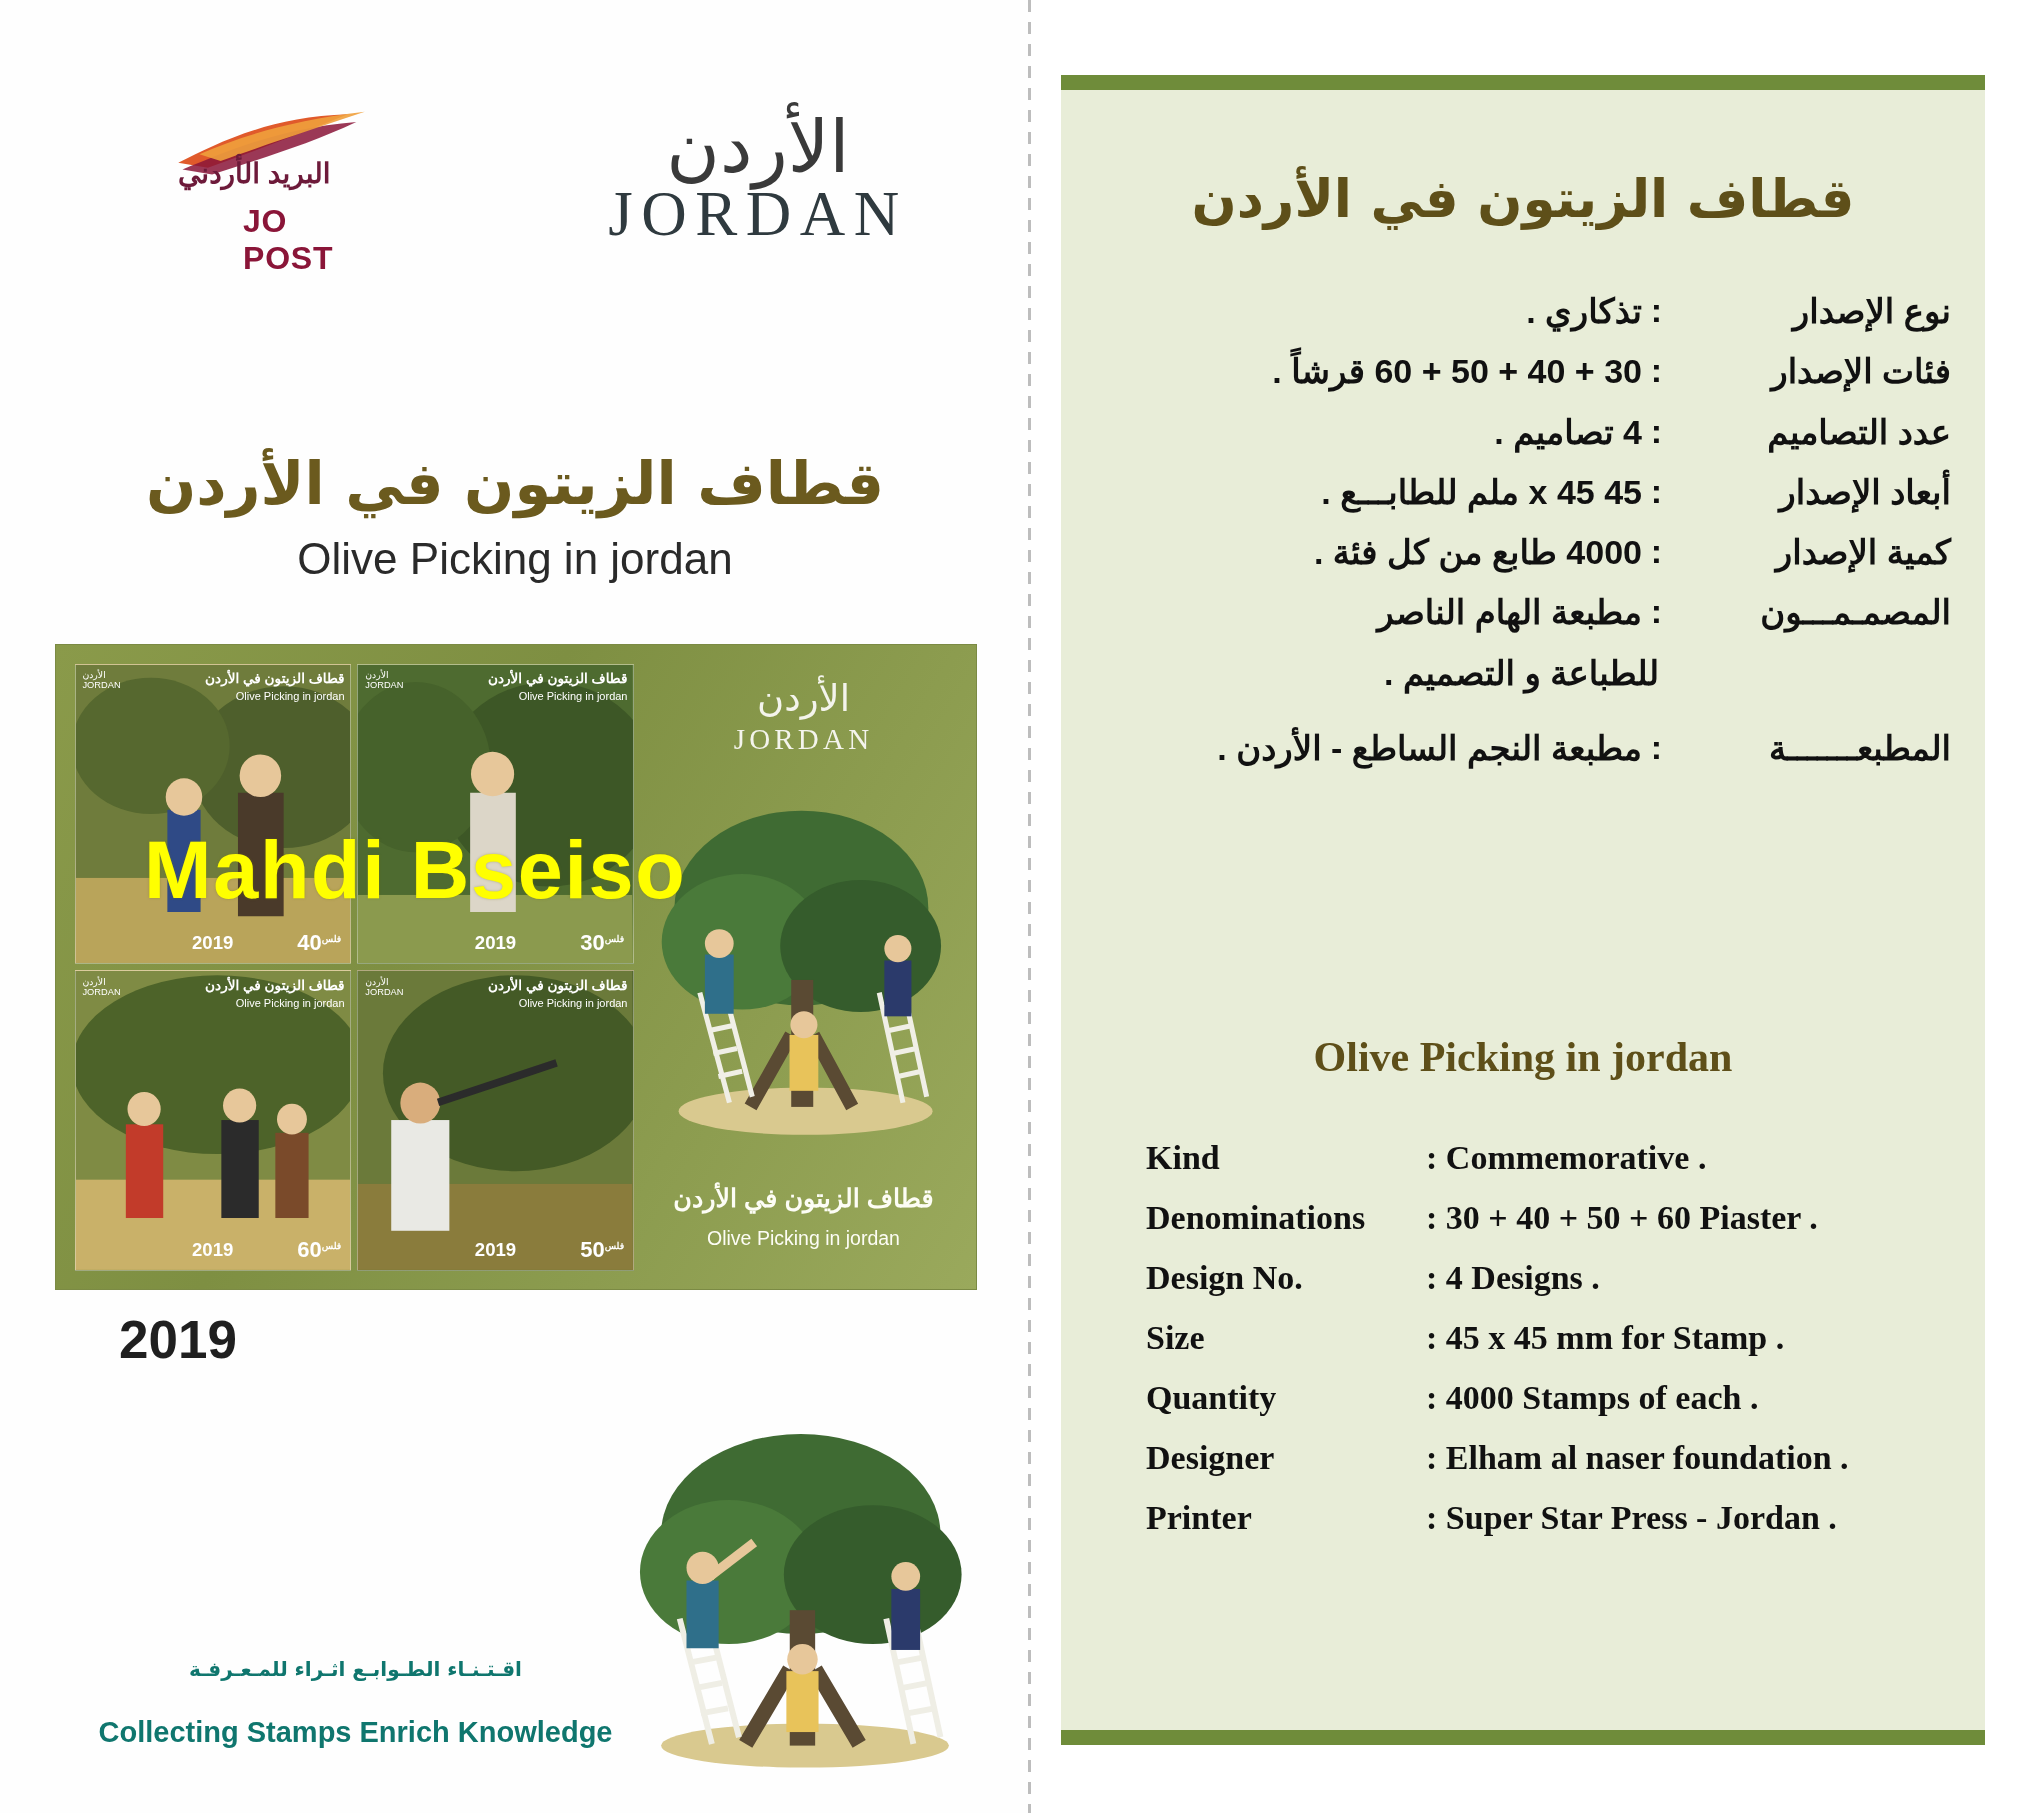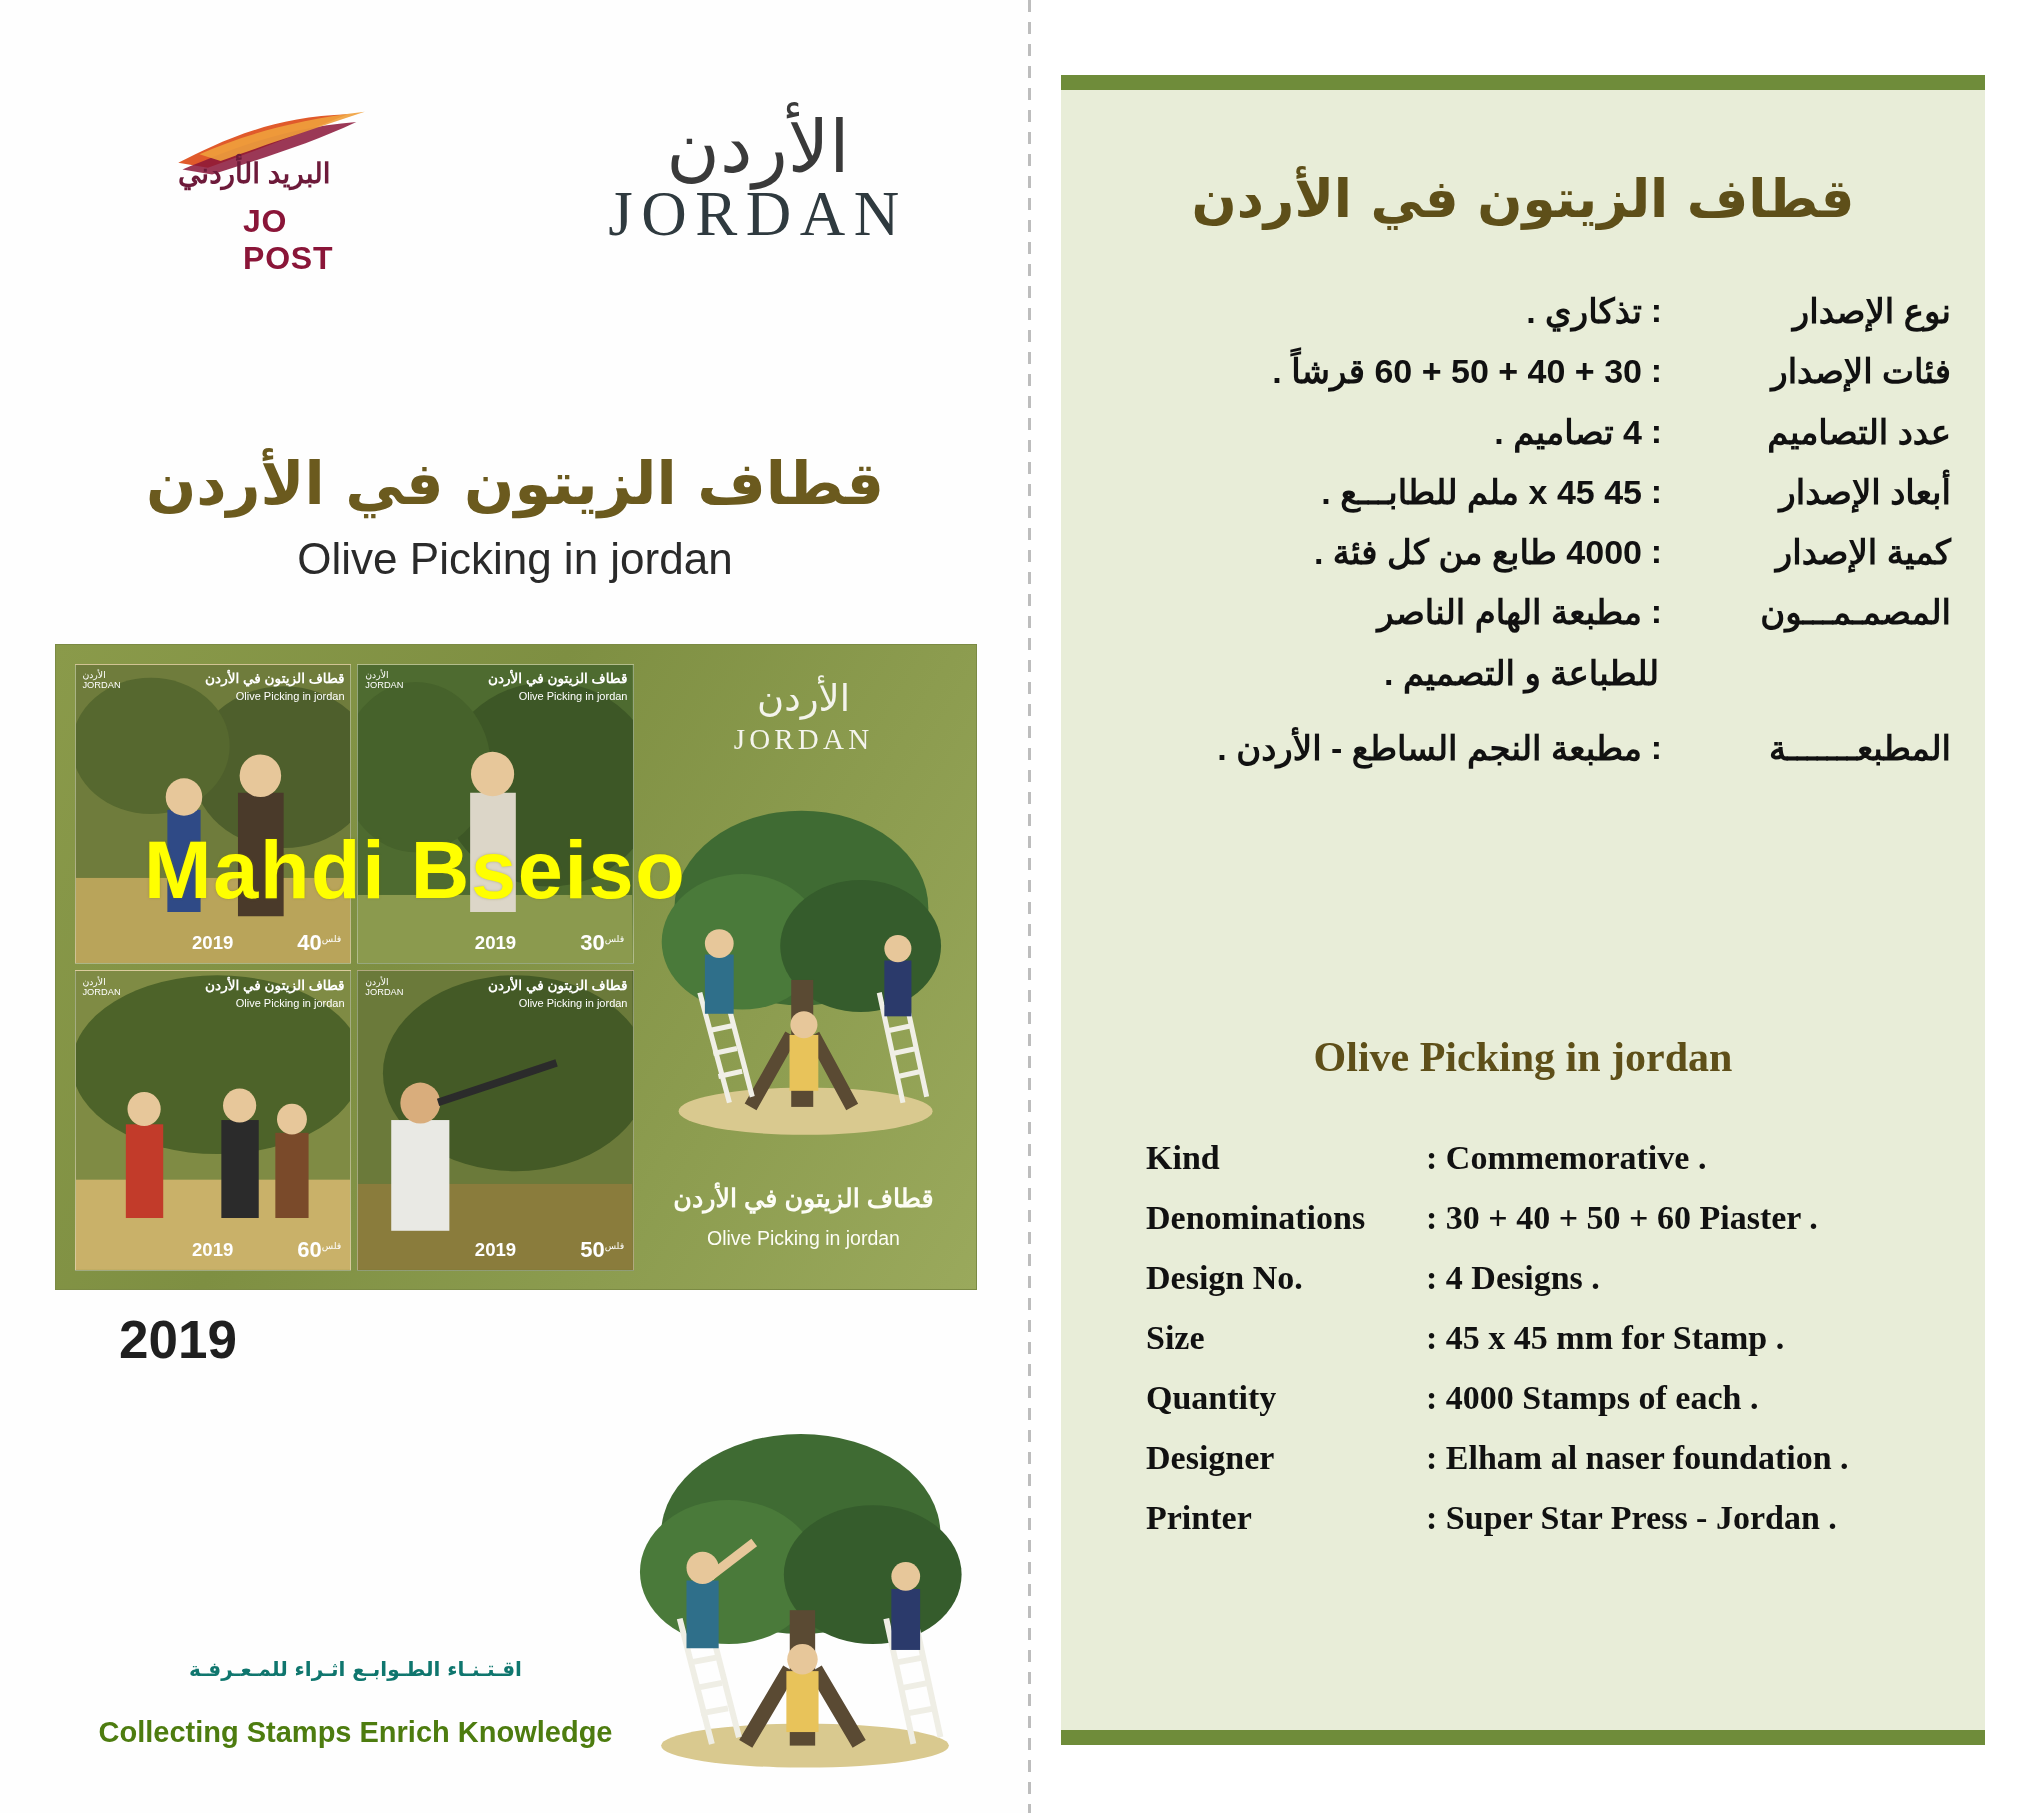--- a/index.html
+++ b/index.html
@@ -42,7 +42,7 @@
   .stamp .s-jd{position:absolute;left:6.8px;top:5.1px;font-size:9.3px;color:#fff;text-align:left;line-height:1.1;}
   .stamp .s-year{position:absolute;left:50%;transform:translateX(-50%);bottom:8.5px;font-size:18.6px;font-weight:bold;color:#fff;}
   .stamp .s-val{position:absolute;right:8.5px;bottom:6.8px;font-size:22px;font-weight:bold;color:#fff;}
-  .stamp .s-val sup{font-size:9.3px;font-weight:normal;}
+  .stamp .s-val sup{font-size:9.3px;font-weight:bold;}
 
   .sheet-right{position:absolute;left:593px;top:17px;width:309px;height:610px;}
   .sheet-right .jl-ar{position:absolute;left:0;top:15.3px;width:309px;text-align:center;font-size:37px;color:#f4f4ec;direction:rtl;font-family:"DejaVu Sans",sans-serif;}

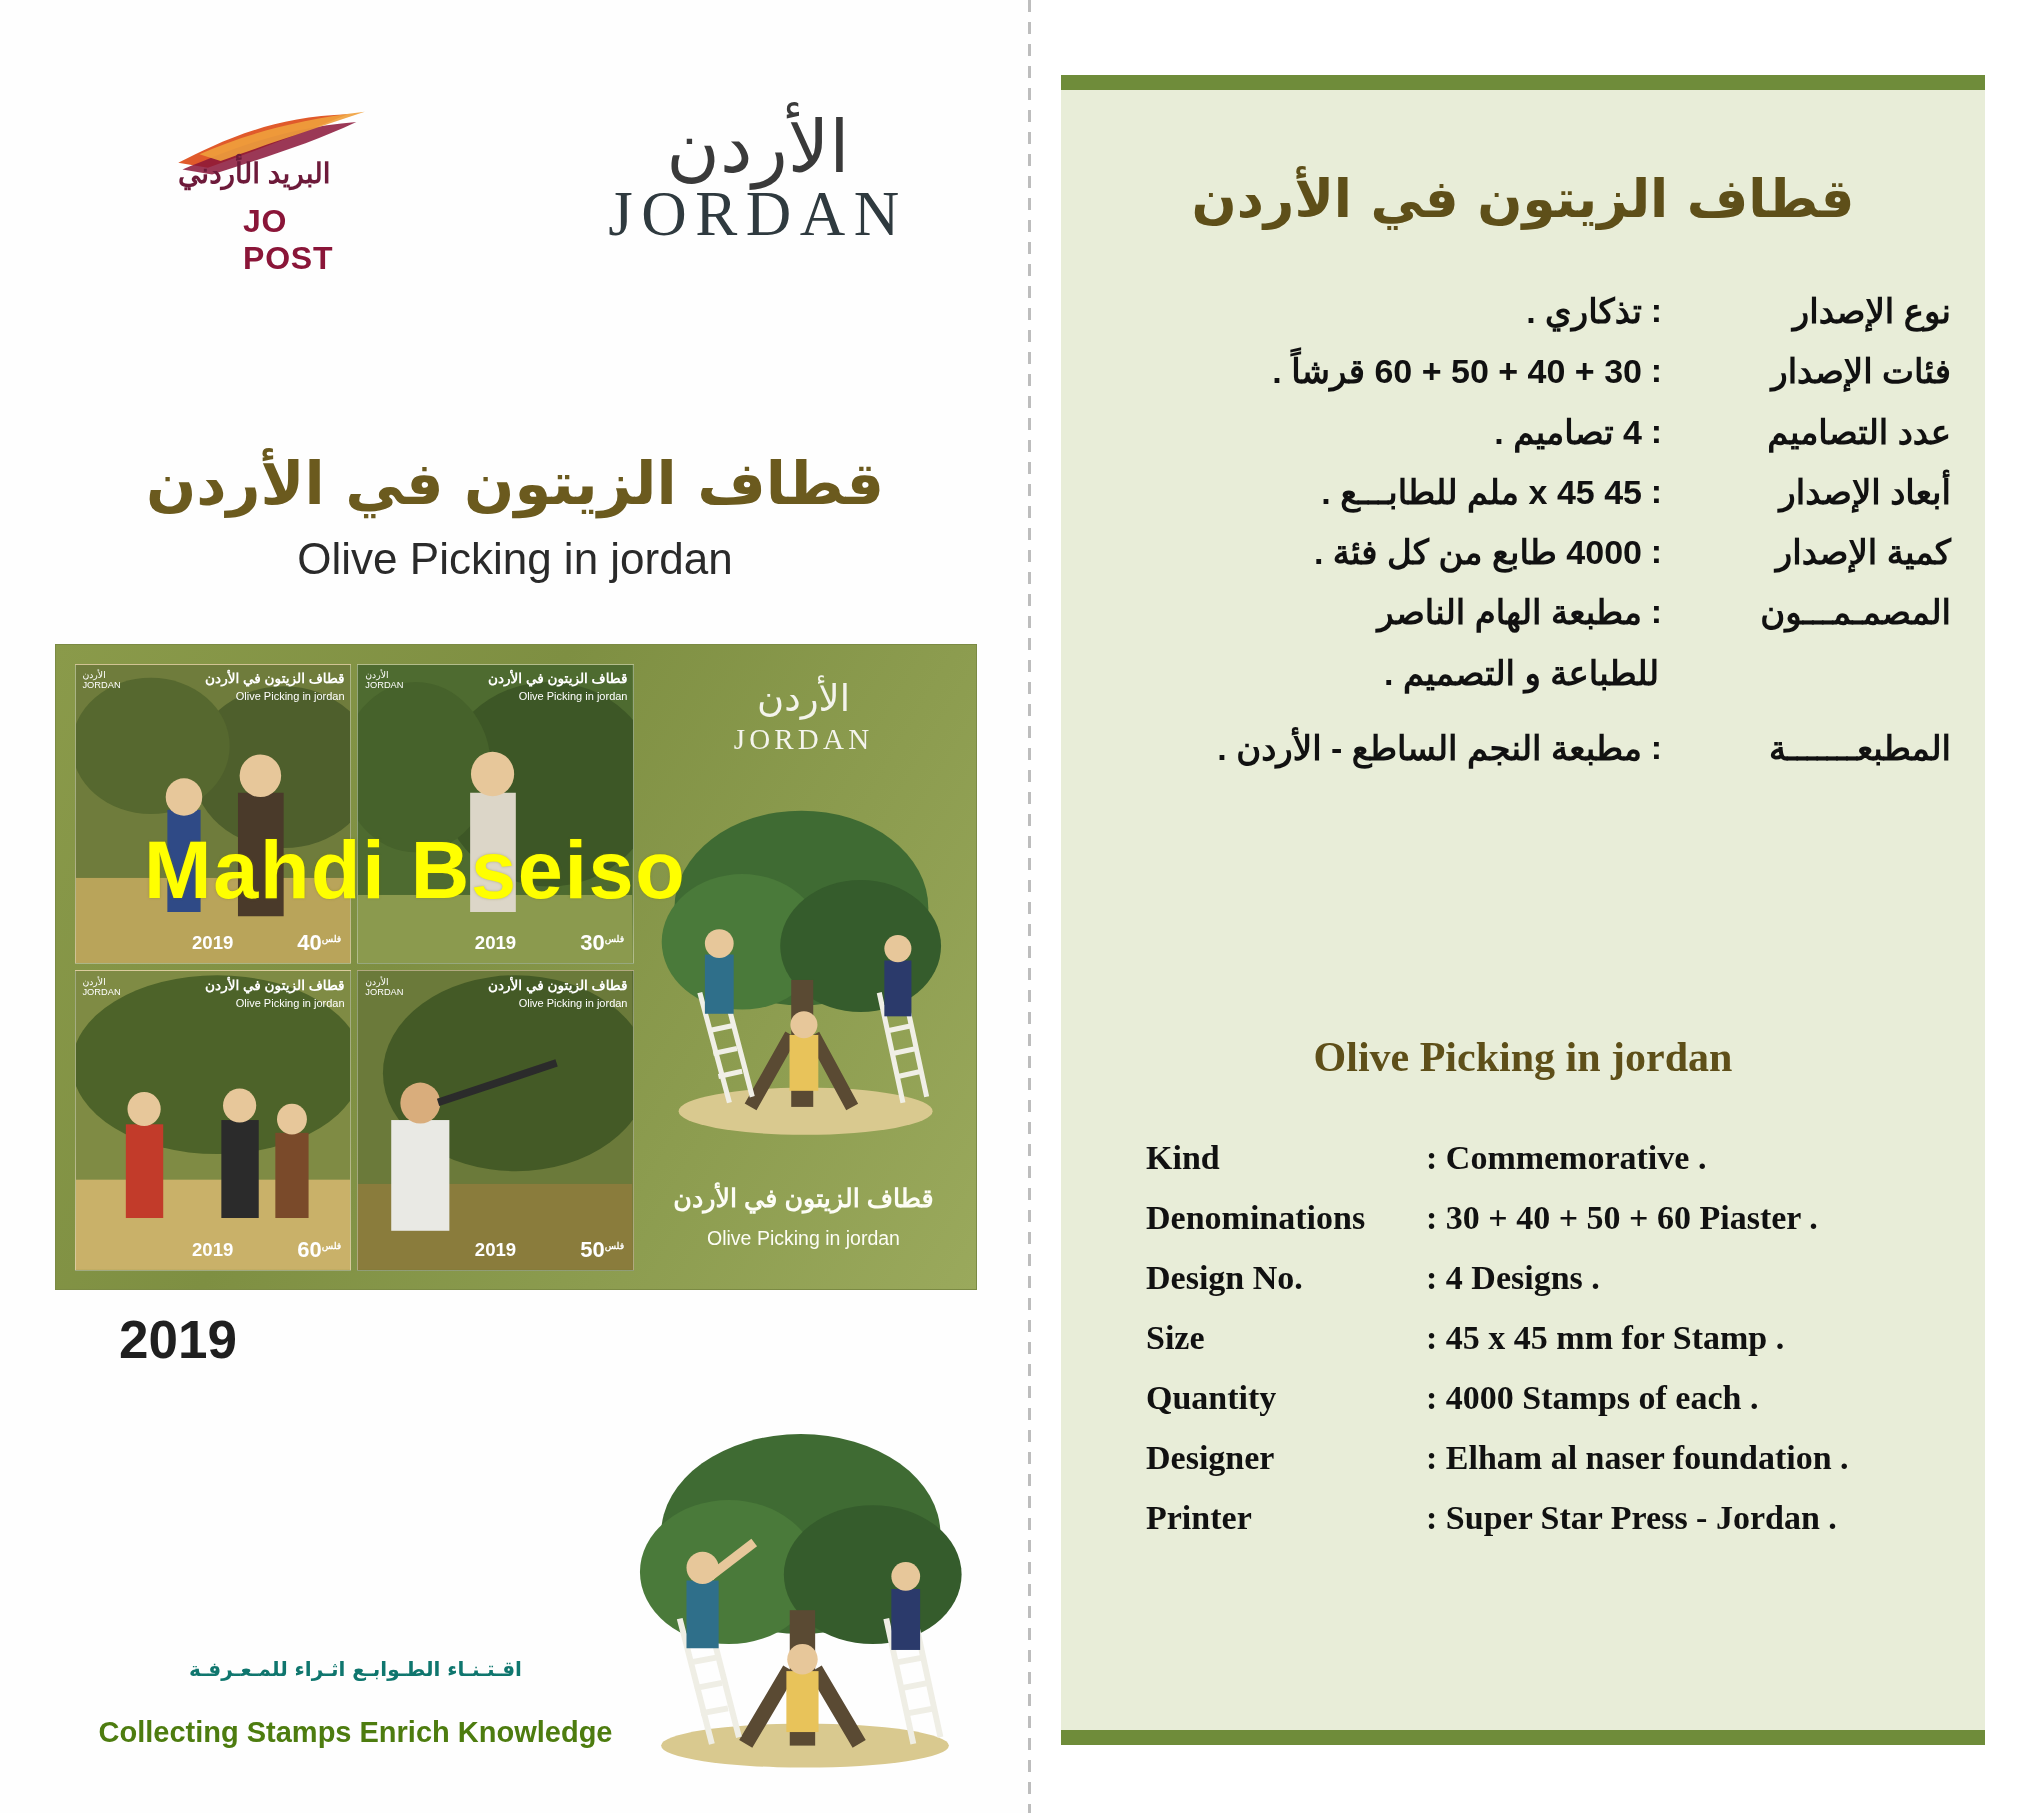--- a/index.html
+++ b/index.html
@@ -55,7 +55,7 @@
   .bottom-ar{position:absolute;left:76px;top:1657px;width:559px;text-align:center;
     font-size:20px;font-weight:bold;color:#0f766e;direction:rtl;font-family:"DejaVu Sans",sans-serif;letter-spacing:2.5px;}
   .bottom-en{position:absolute;left:76px;top:1716px;width:559px;text-align:center;
-    font-size:29px;font-weight:bold;color:#4d7c0f;}
+    font-size:29px;font-weight:bold;color:#0f766e;}
 
   .fold{position:absolute;left:1028px;top:0;width:2.5px;height:1814px;
     background:repeating-linear-gradient(to bottom,#bdbdbd 0 12px,transparent 12px 22px);}

